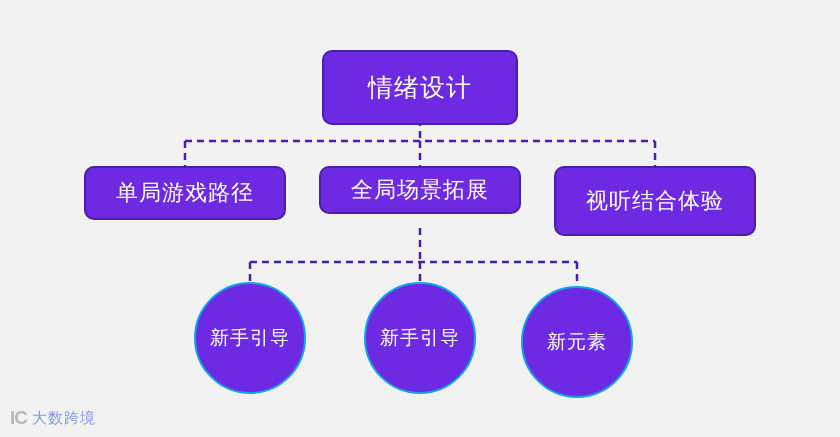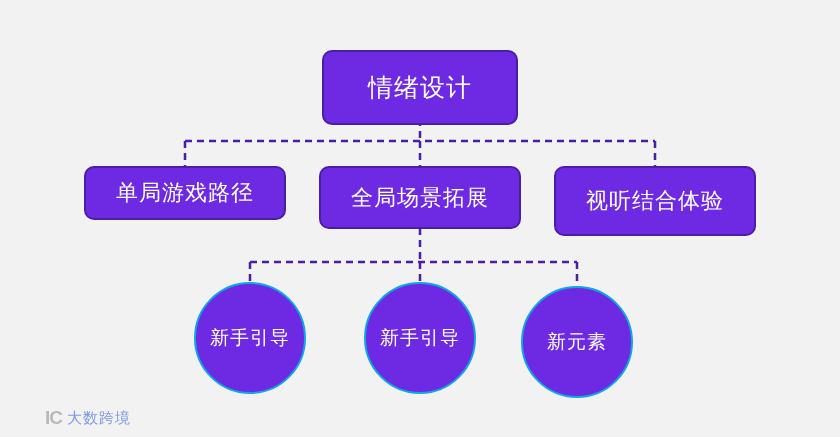--- a/index.html
+++ b/index.html
@@ -51,7 +51,7 @@
   }
   #node-l1-b {
     left: 319px; top: 166px;
-    width: 202px; height: 63px;
+    width: 202px; height: 48px;
     font-size: 22px;
   }
   #node-l1-c {

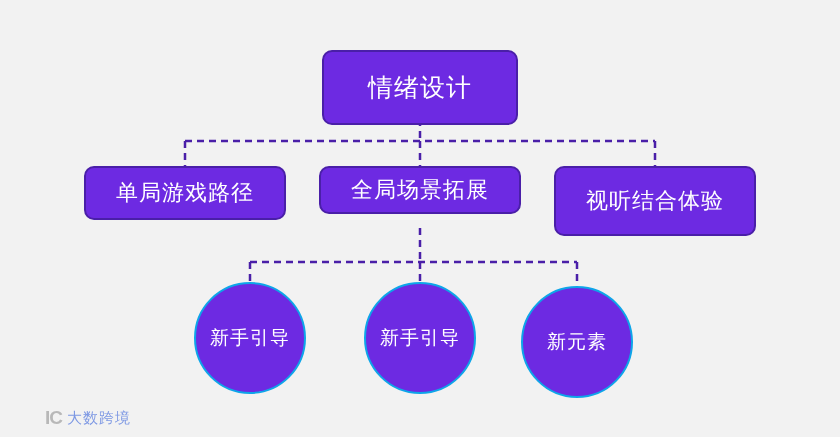--- a/index.html
+++ b/index.html
@@ -82,7 +82,6 @@
     align-items: center;
     gap: 5px;
     opacity: 0.55;
-    margin-left: 35px;
   }
   #watermark .wm-mark {
     font-size: 19px;

